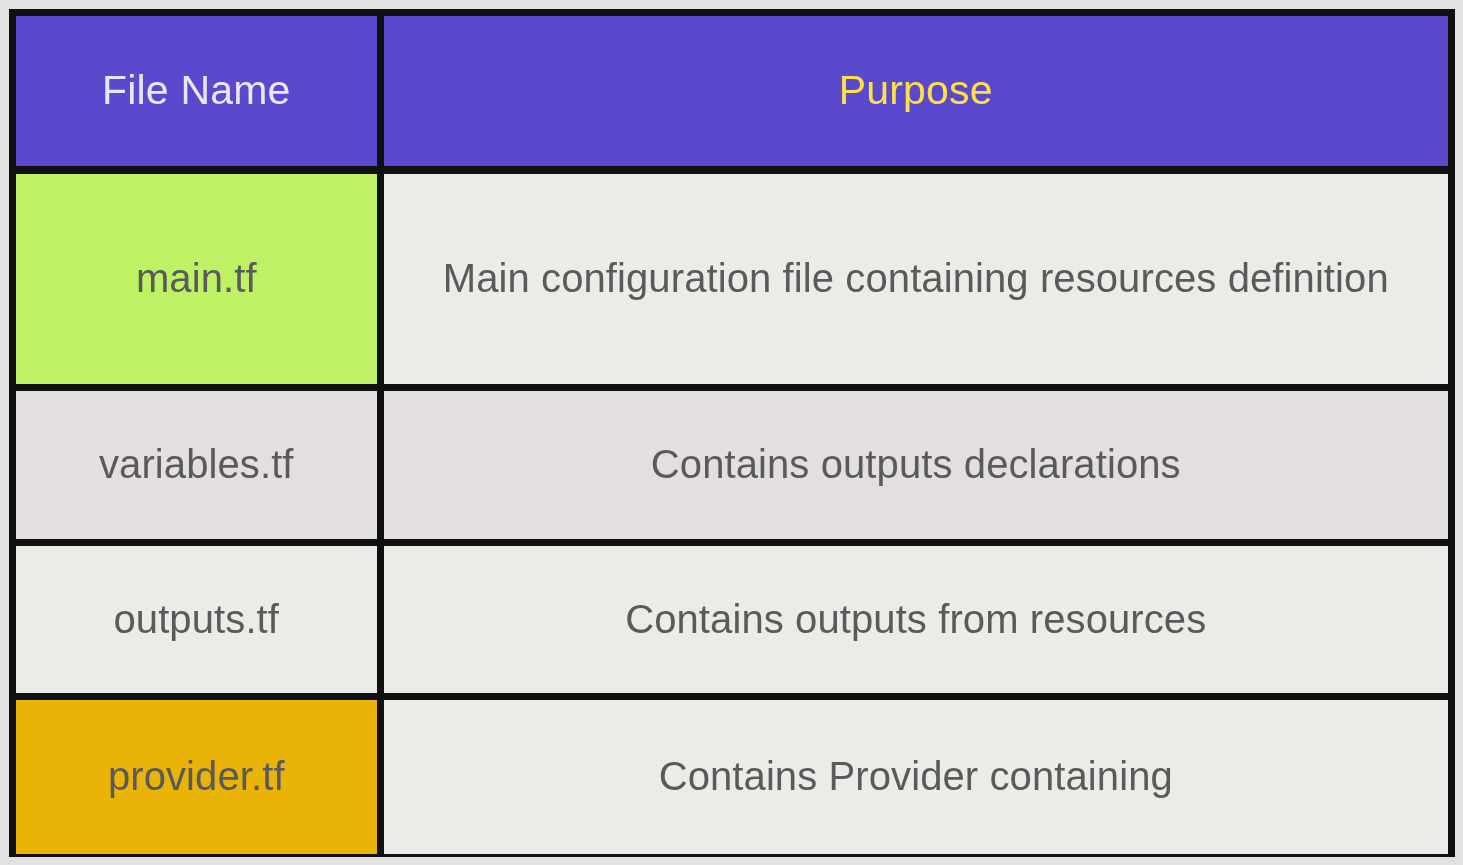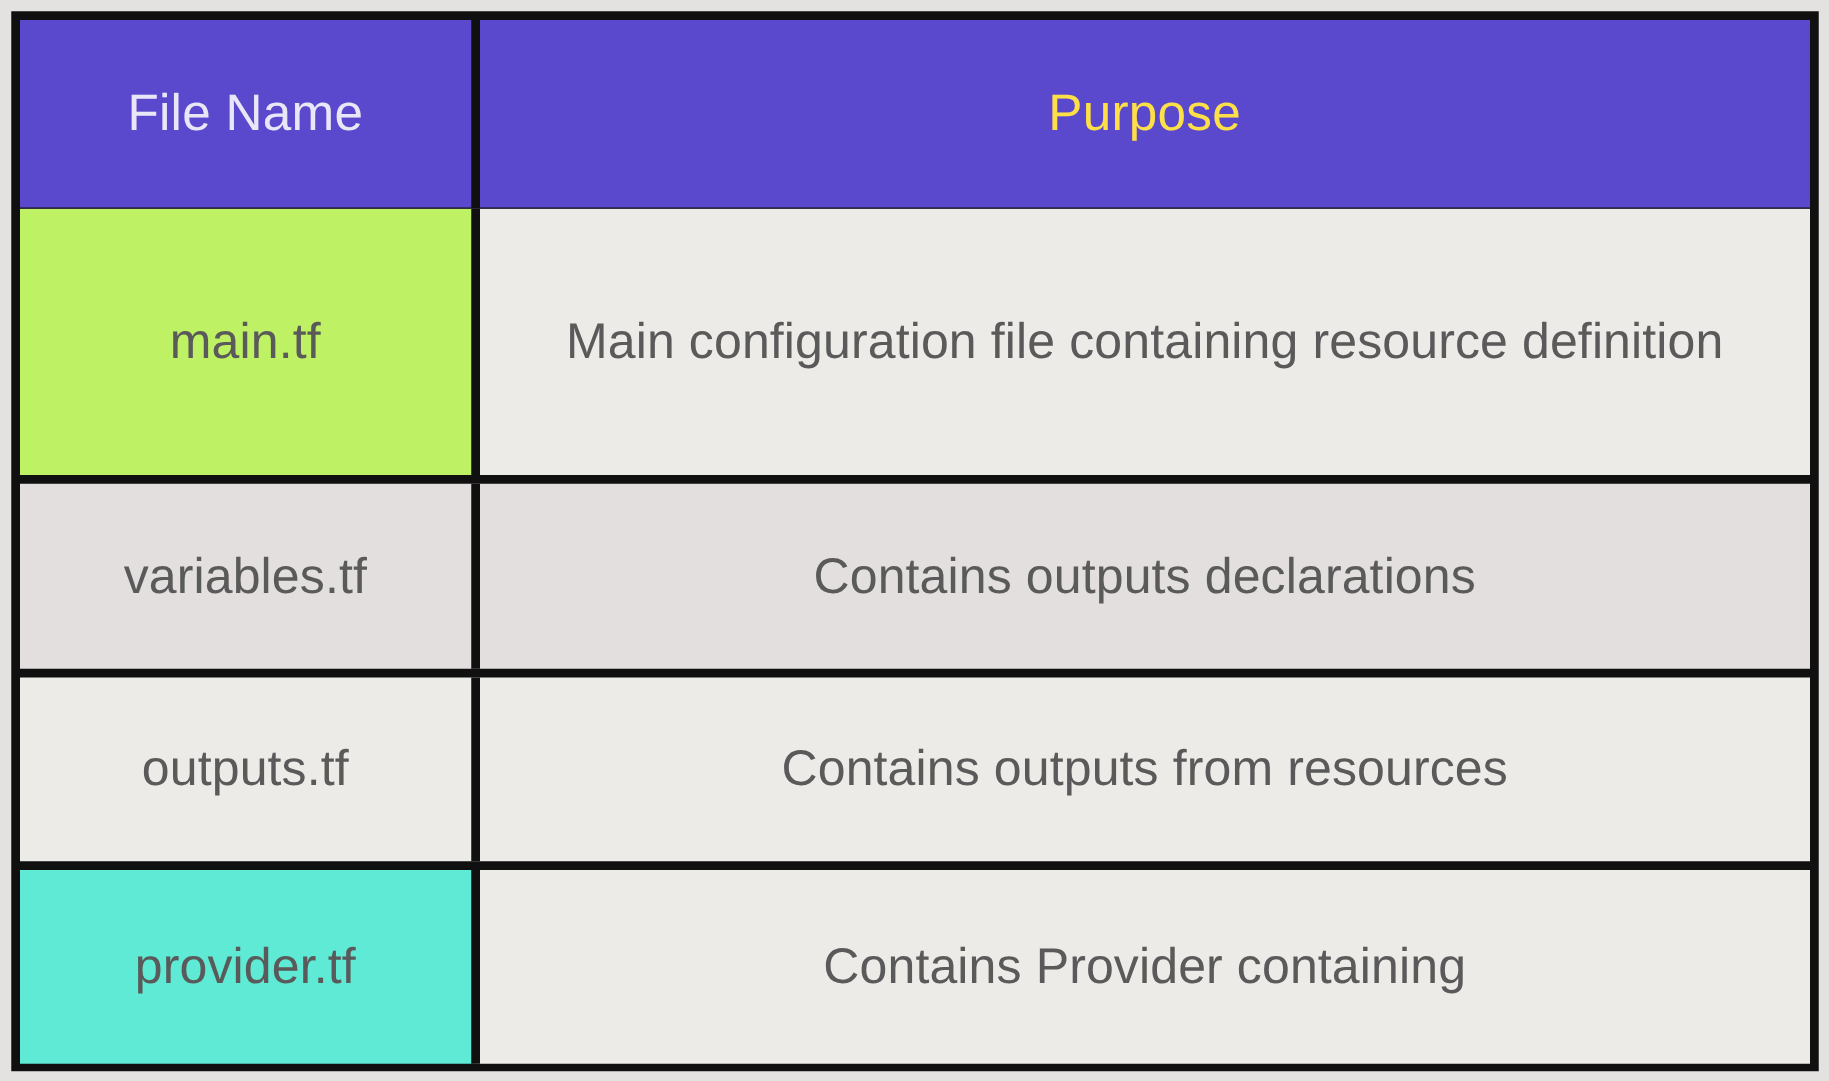--- a/index.html
+++ b/index.html
@@ -59,7 +59,7 @@
     vertical-align: middle;
     height: 150px;
     padding: 0 10px;
-    border-bottom: 1px solid #f97316;
+    border-bottom: 8px solid #f97316;
     letter-spacing: 0.2px;
     margin-left: 44px;
   }

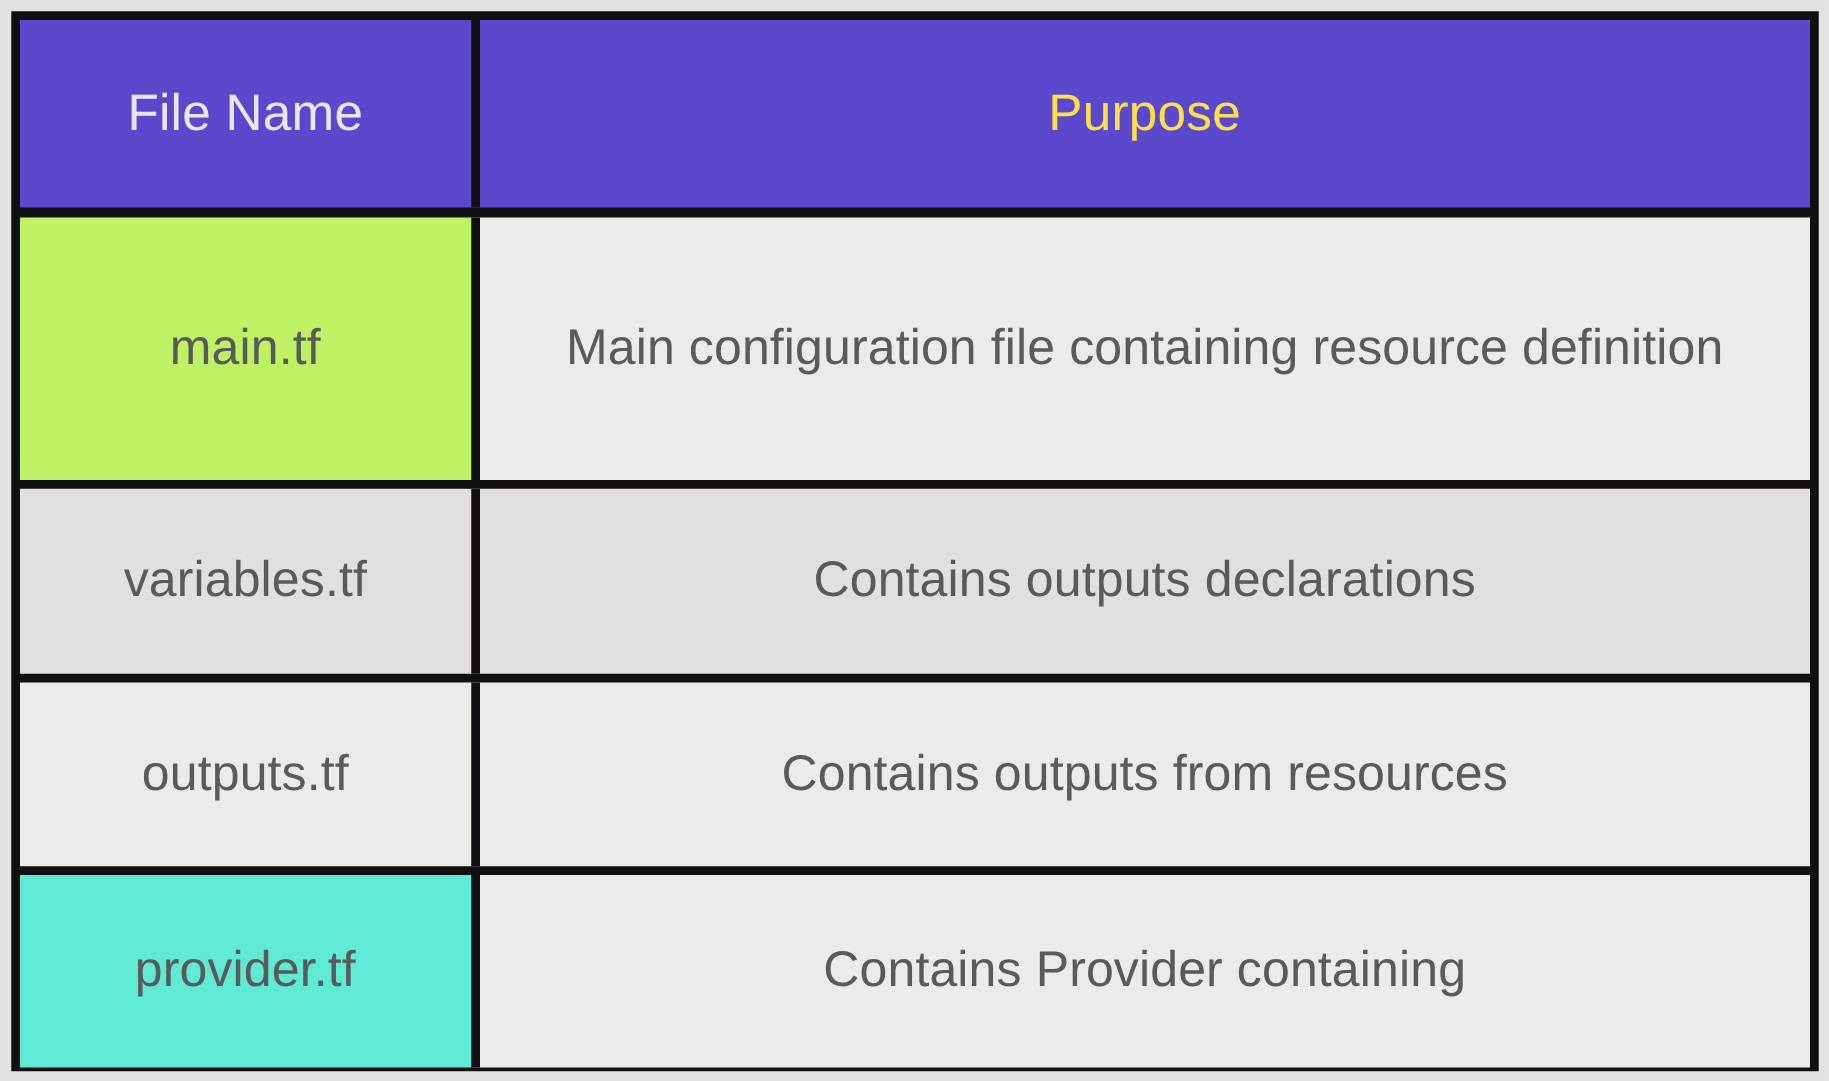--- a/index.html
+++ b/index.html
@@ -134,7 +134,7 @@
             <span class="cell-text">main.tf</span>
           </td>
           <td class="cell-purpose" style="background: rgb(237, 235, 232); color: rgb(90, 90, 90); border-color: rgb(16, 16, 16);">
-            <span class="cell-text">Main configuration file containing resource definition</span>
+            <span class="cell-text">Main configuration file containing resources definition</span>
           </td>
         </tr>
 

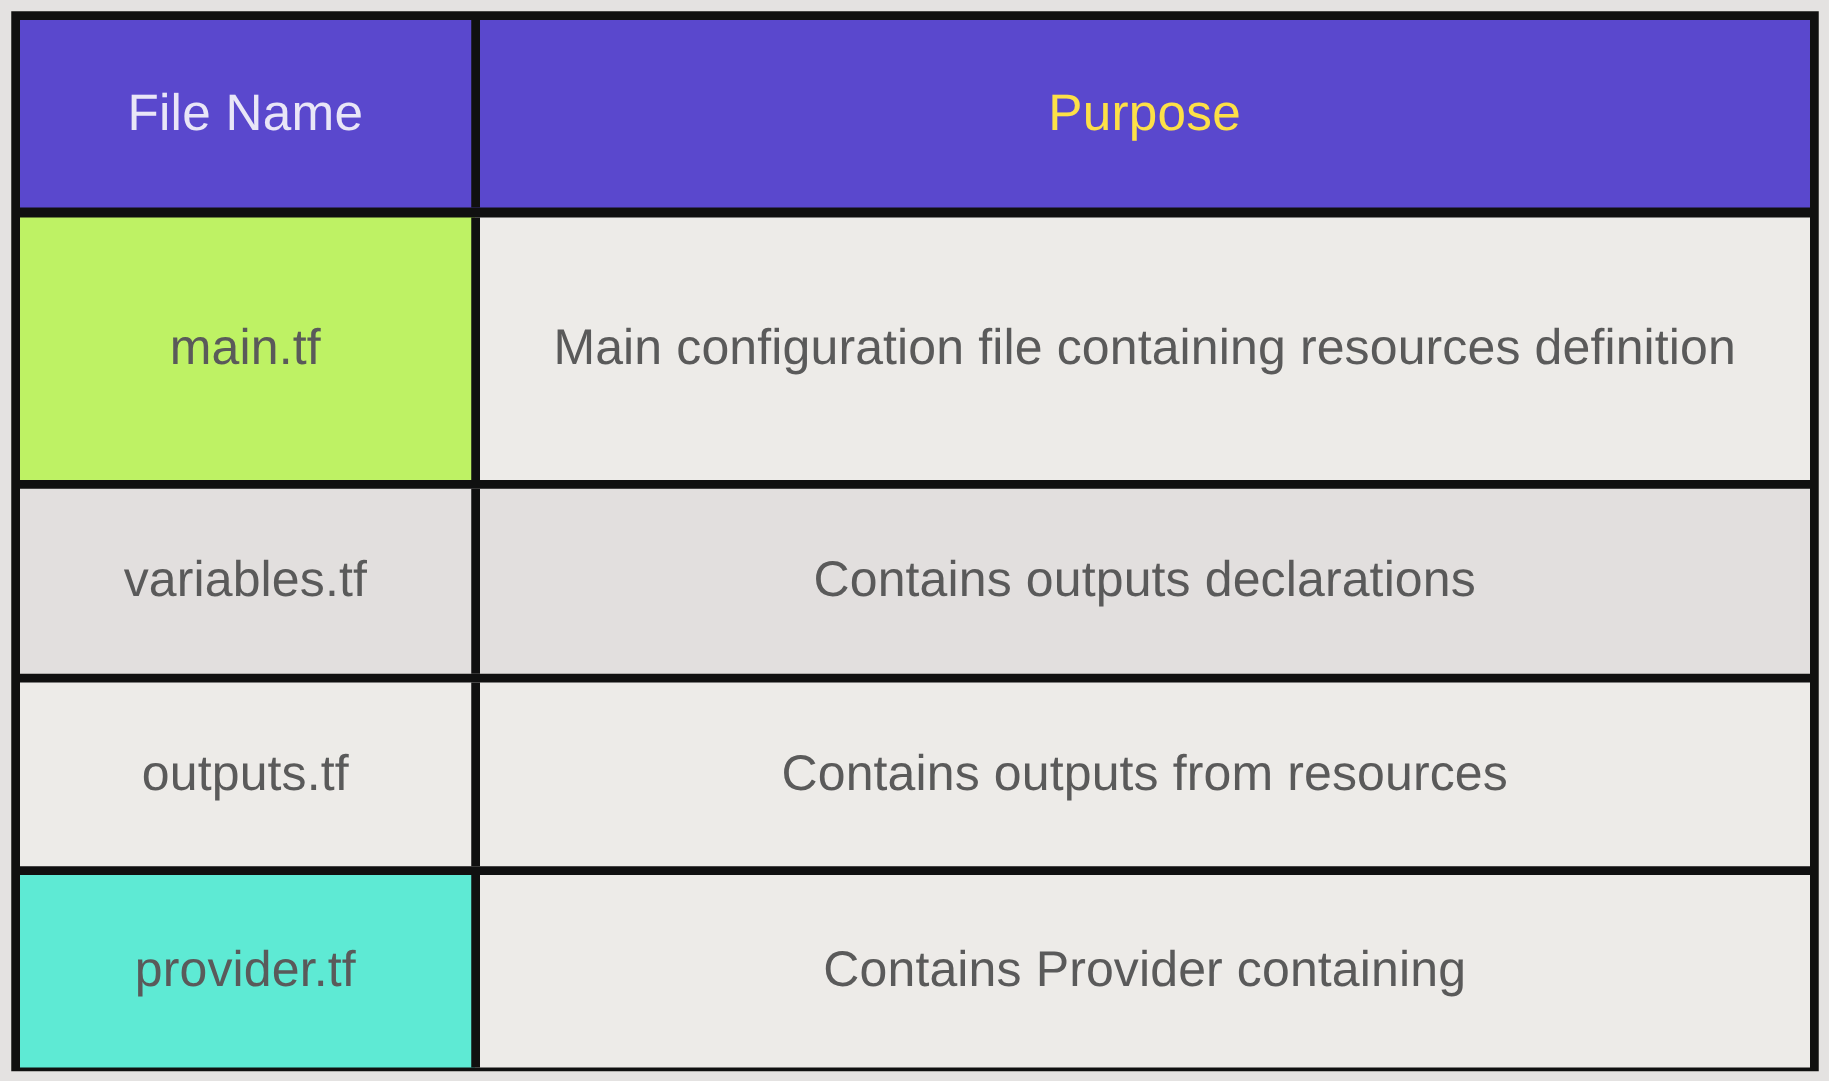--- a/index.html
+++ b/index.html
@@ -157,7 +157,7 @@
         </tr>
 
         <tr class="data-row row-3 row-last">
-          <td class="cell-file-name" style="background: #5eead4; color: rgb(90, 90, 90); border-color: rgb(16, 16, 16);">
+          <td class="cell-file-name" style="background: #eab308; color: rgb(90, 90, 90); border-color: rgb(16, 16, 16);">
             <span class="cell-text">provider.tf</span>
           </td>
           <td class="cell-purpose" style="background: rgb(237, 235, 232); color: rgb(90, 90, 90); border-color: rgb(16, 16, 16);">

